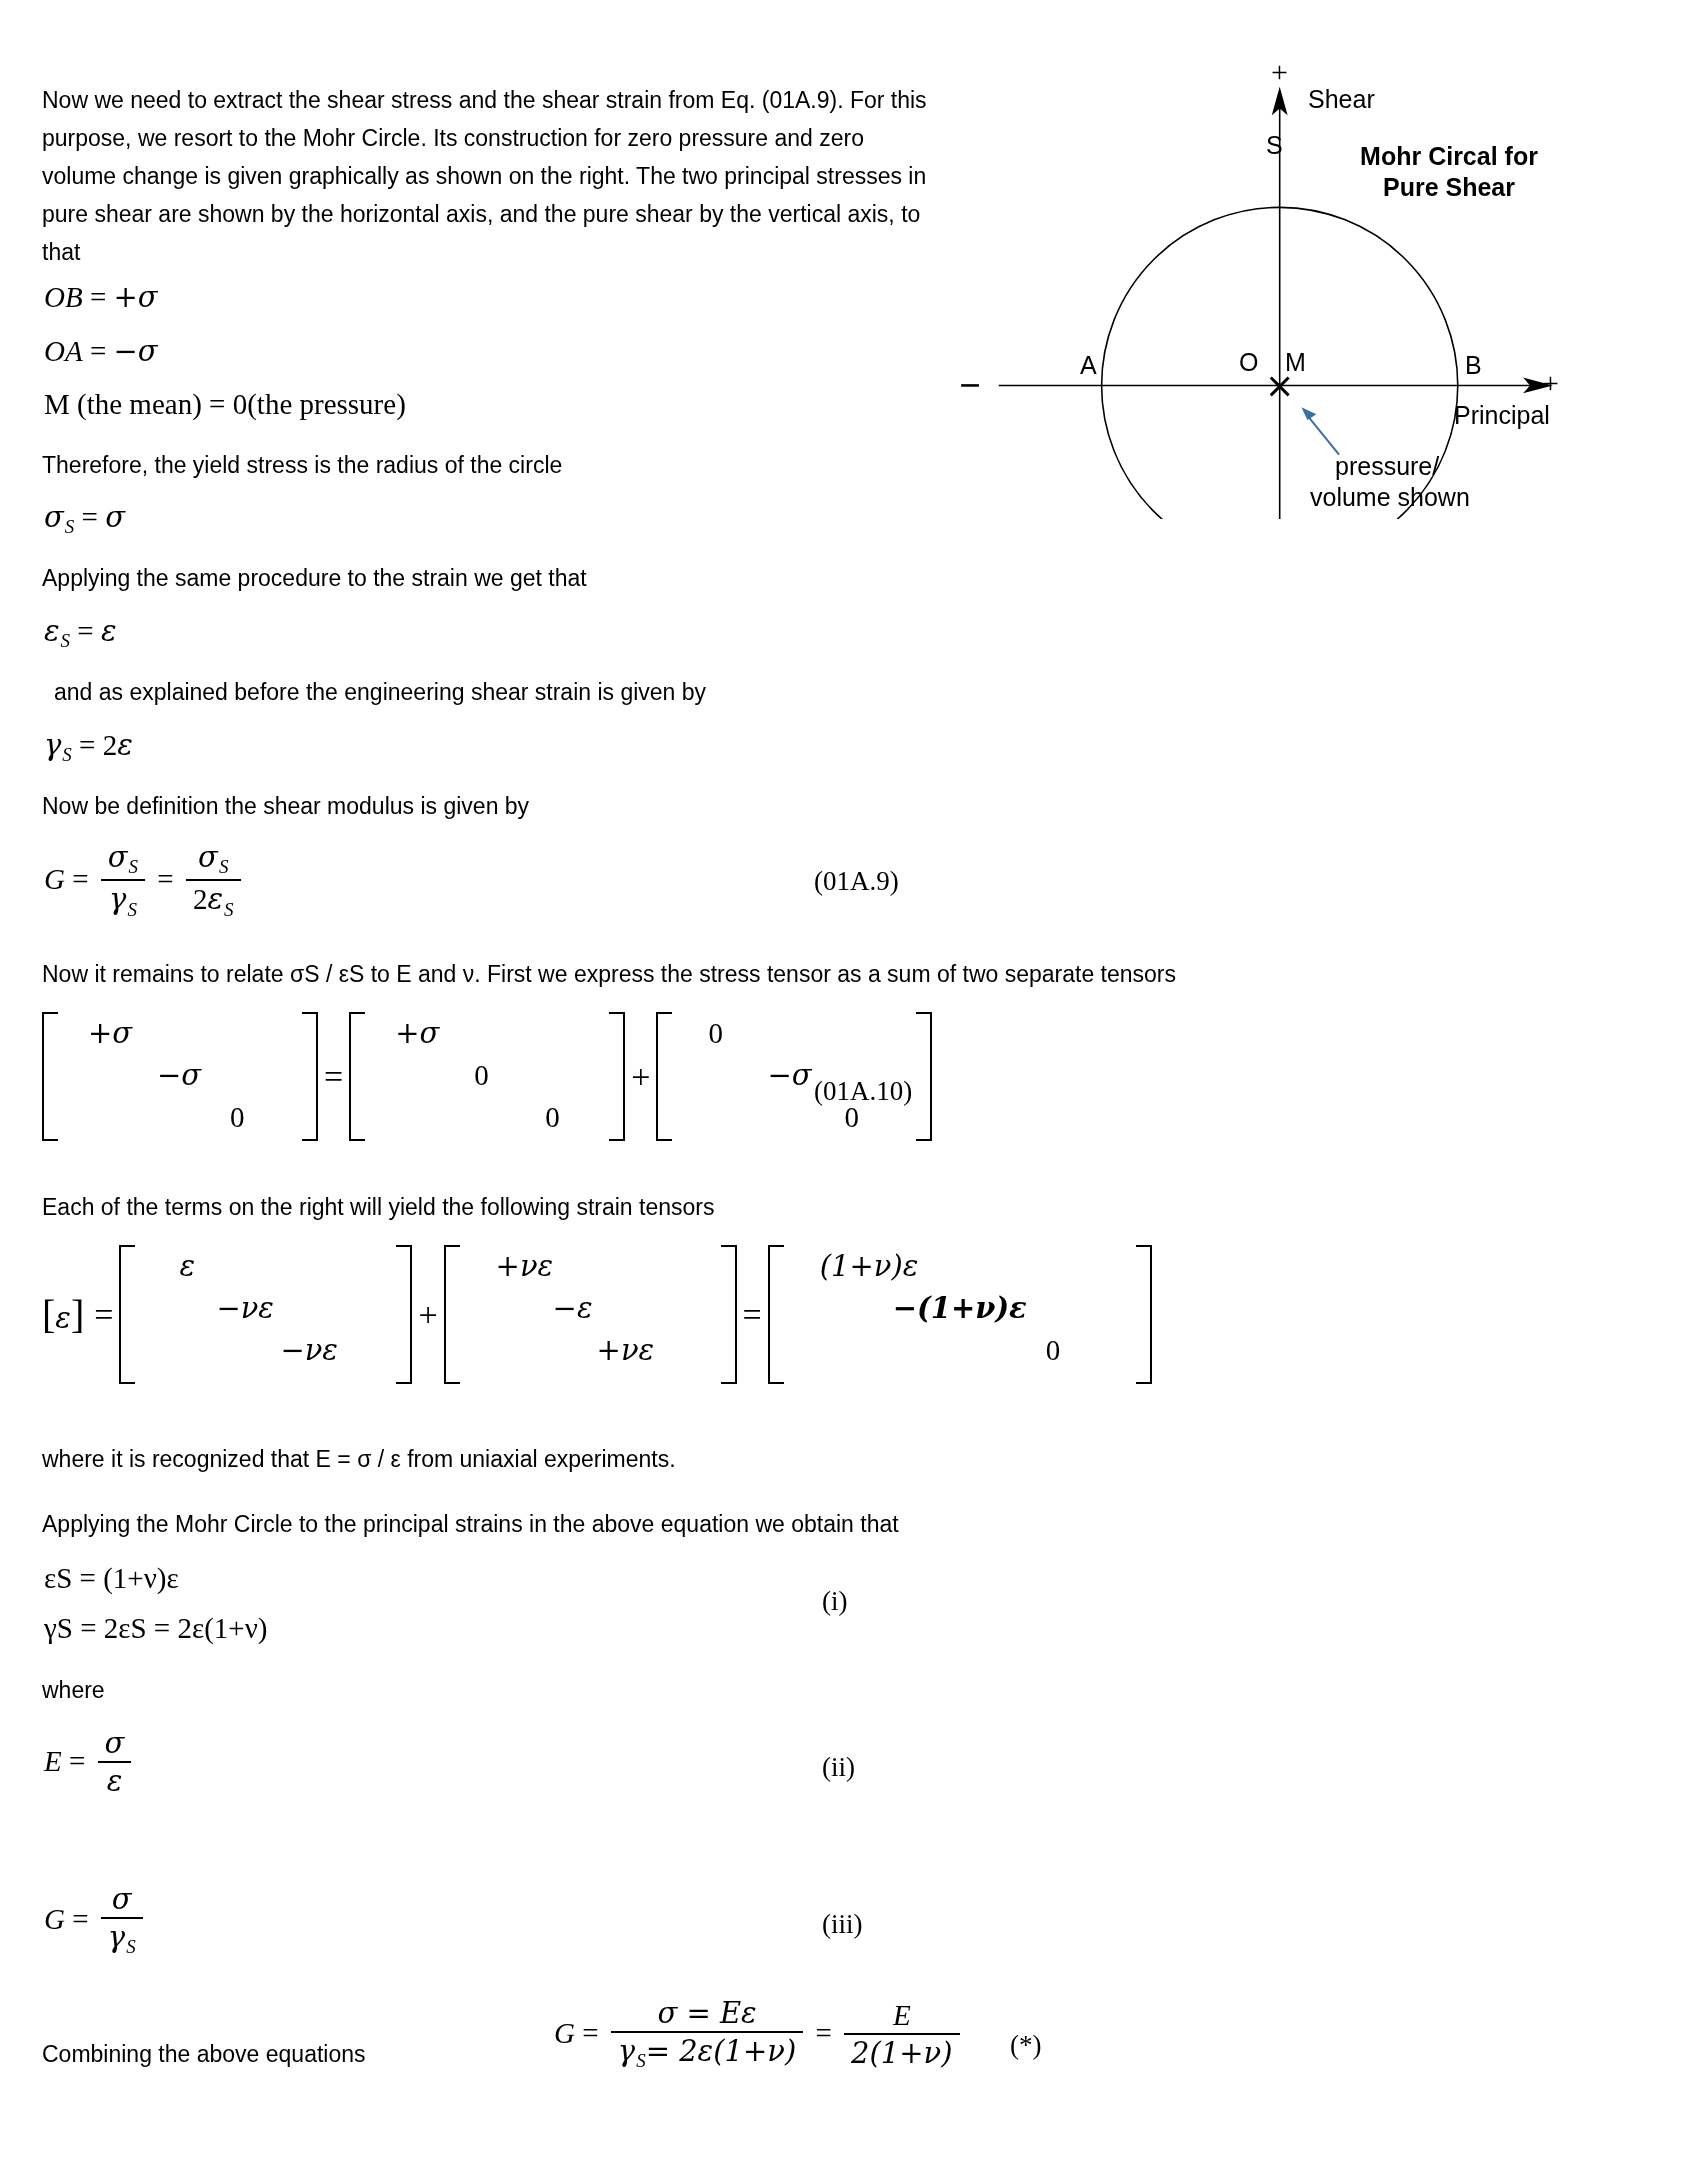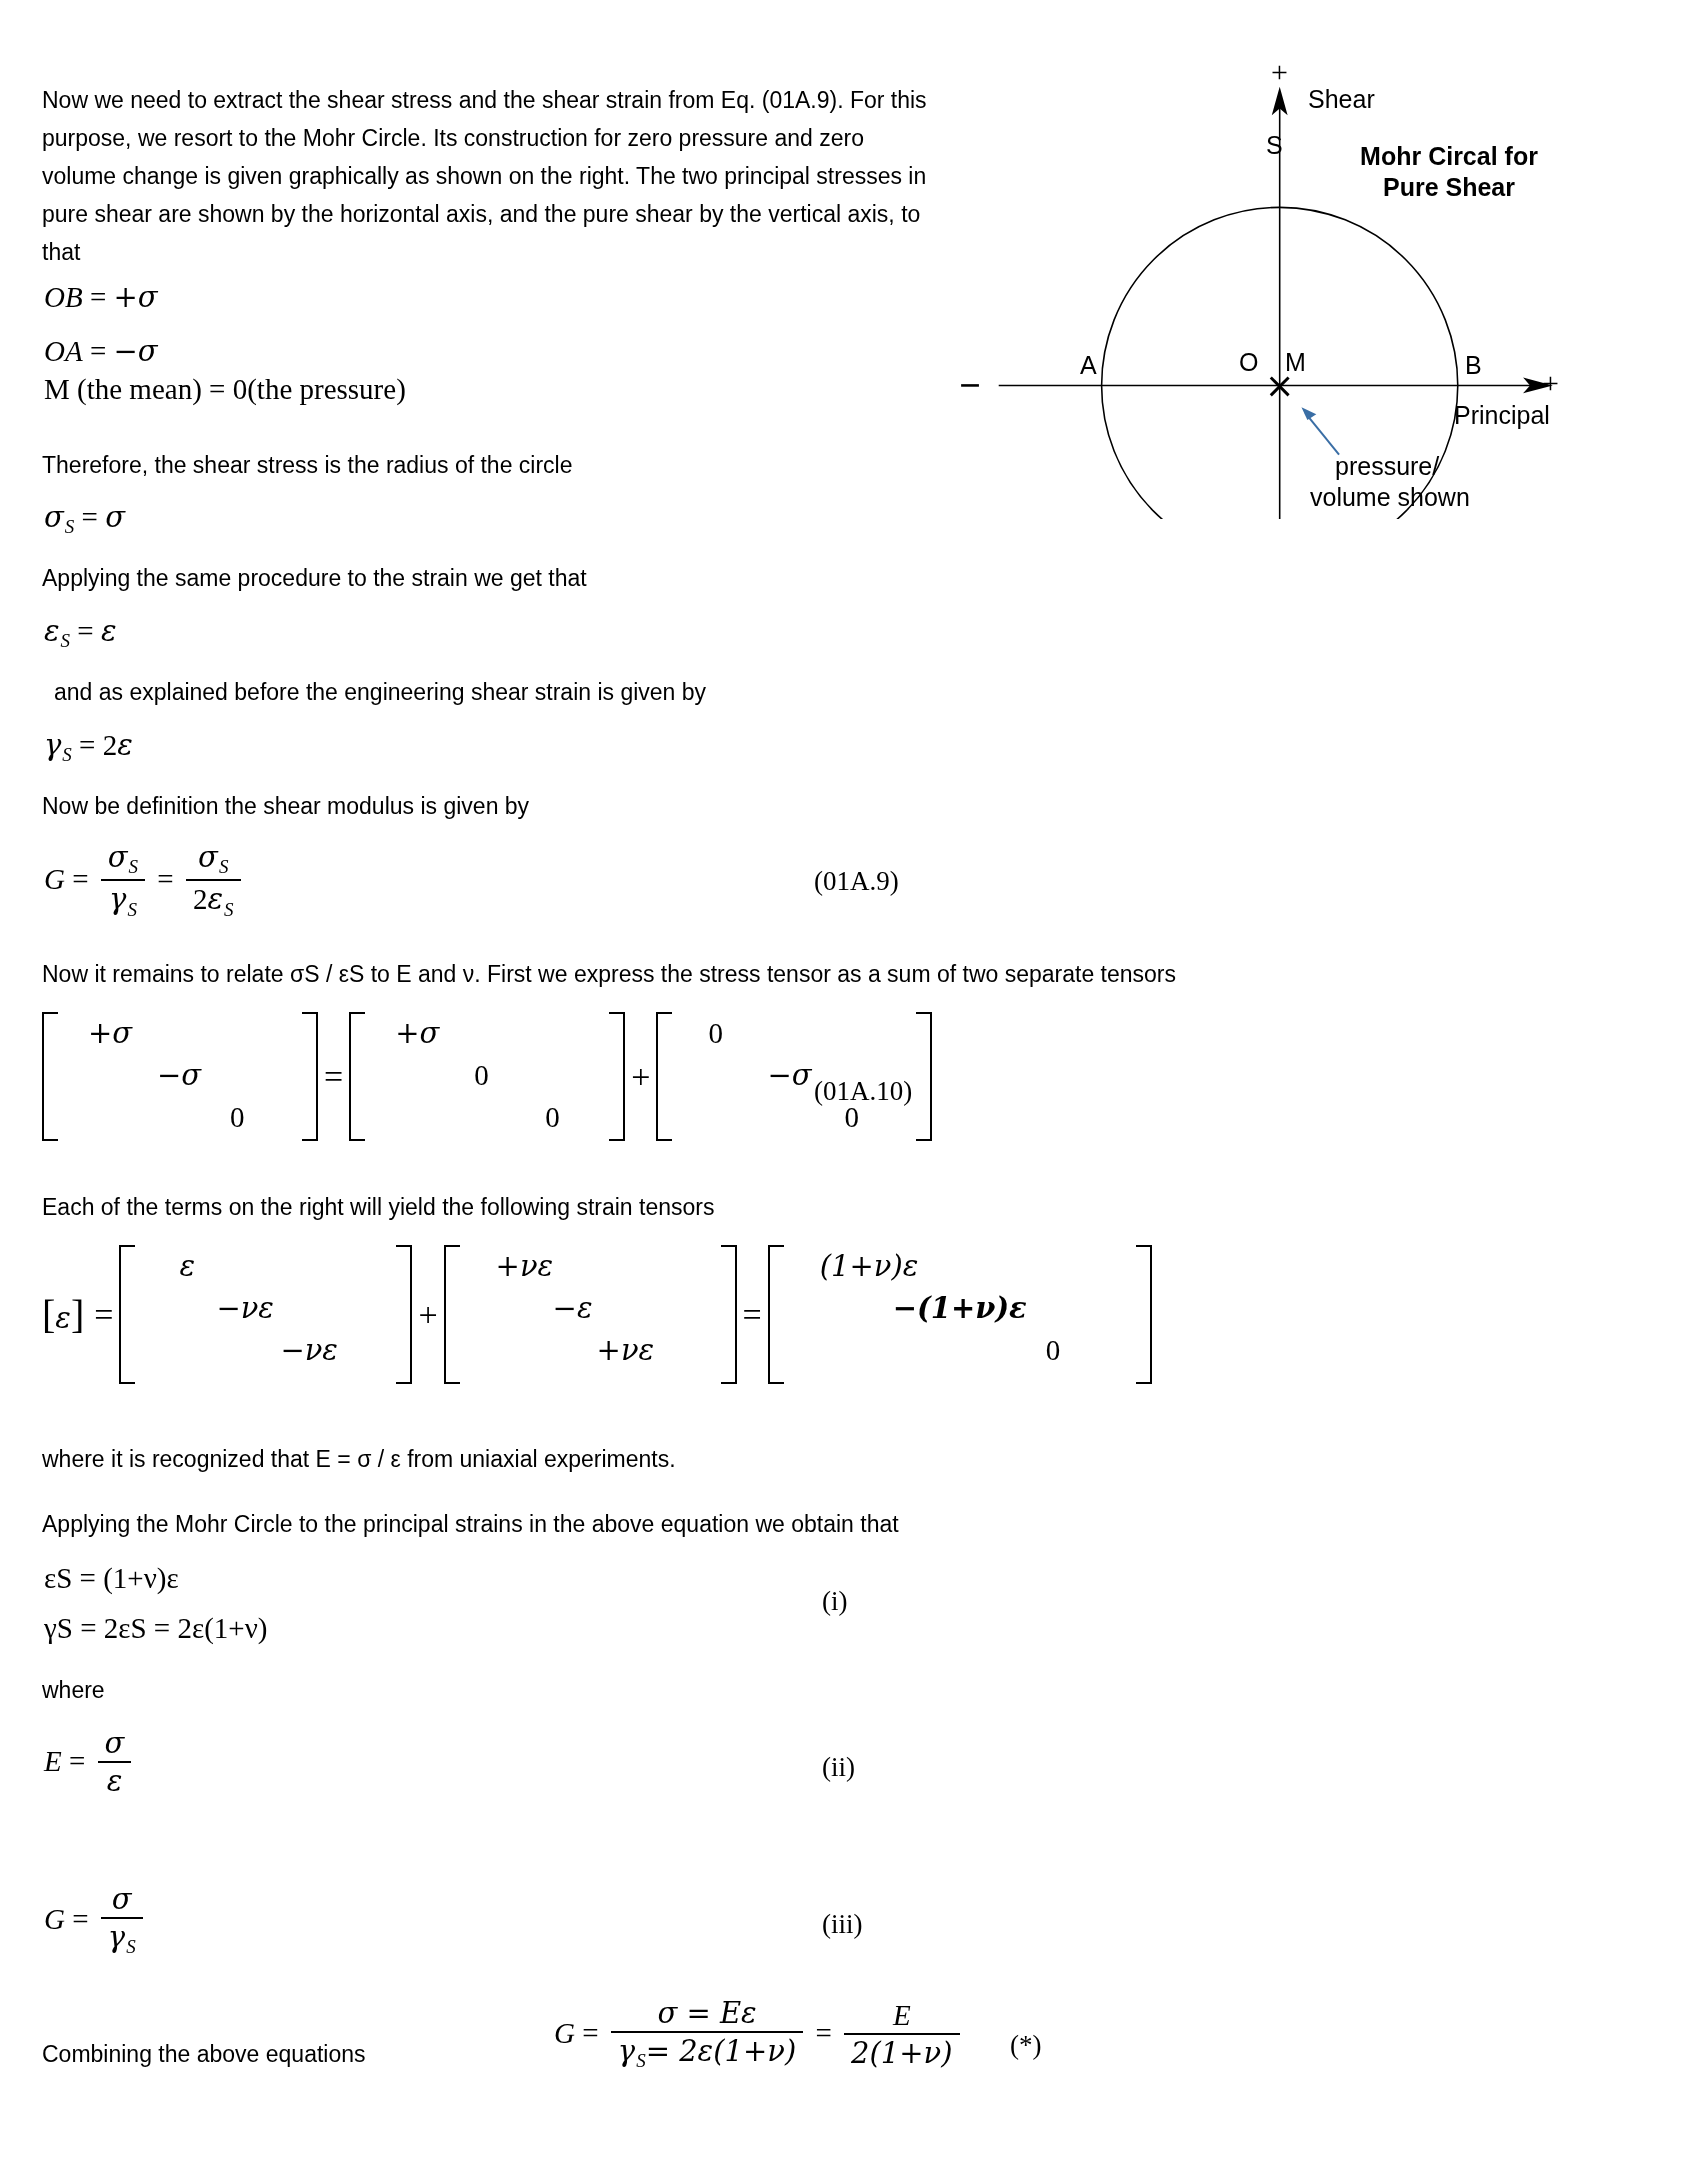--- a/index.html
+++ b/index.html
@@ -152,7 +152,7 @@
     <span class="gk">−σ</span>
   </div>
 
-  <div class="math blk" style="left:44px; top:373px;">M (the mean) = 0(the pressure)</div>
+  <div class="math blk" style="left:44px; top:388px;">M (the mean) = 0(the pressure)</div>
 
   <div class="para blk" style="left:42px; top:446px; width:950px;">Therefore, the shear stress is the radius of the circle</div>
 

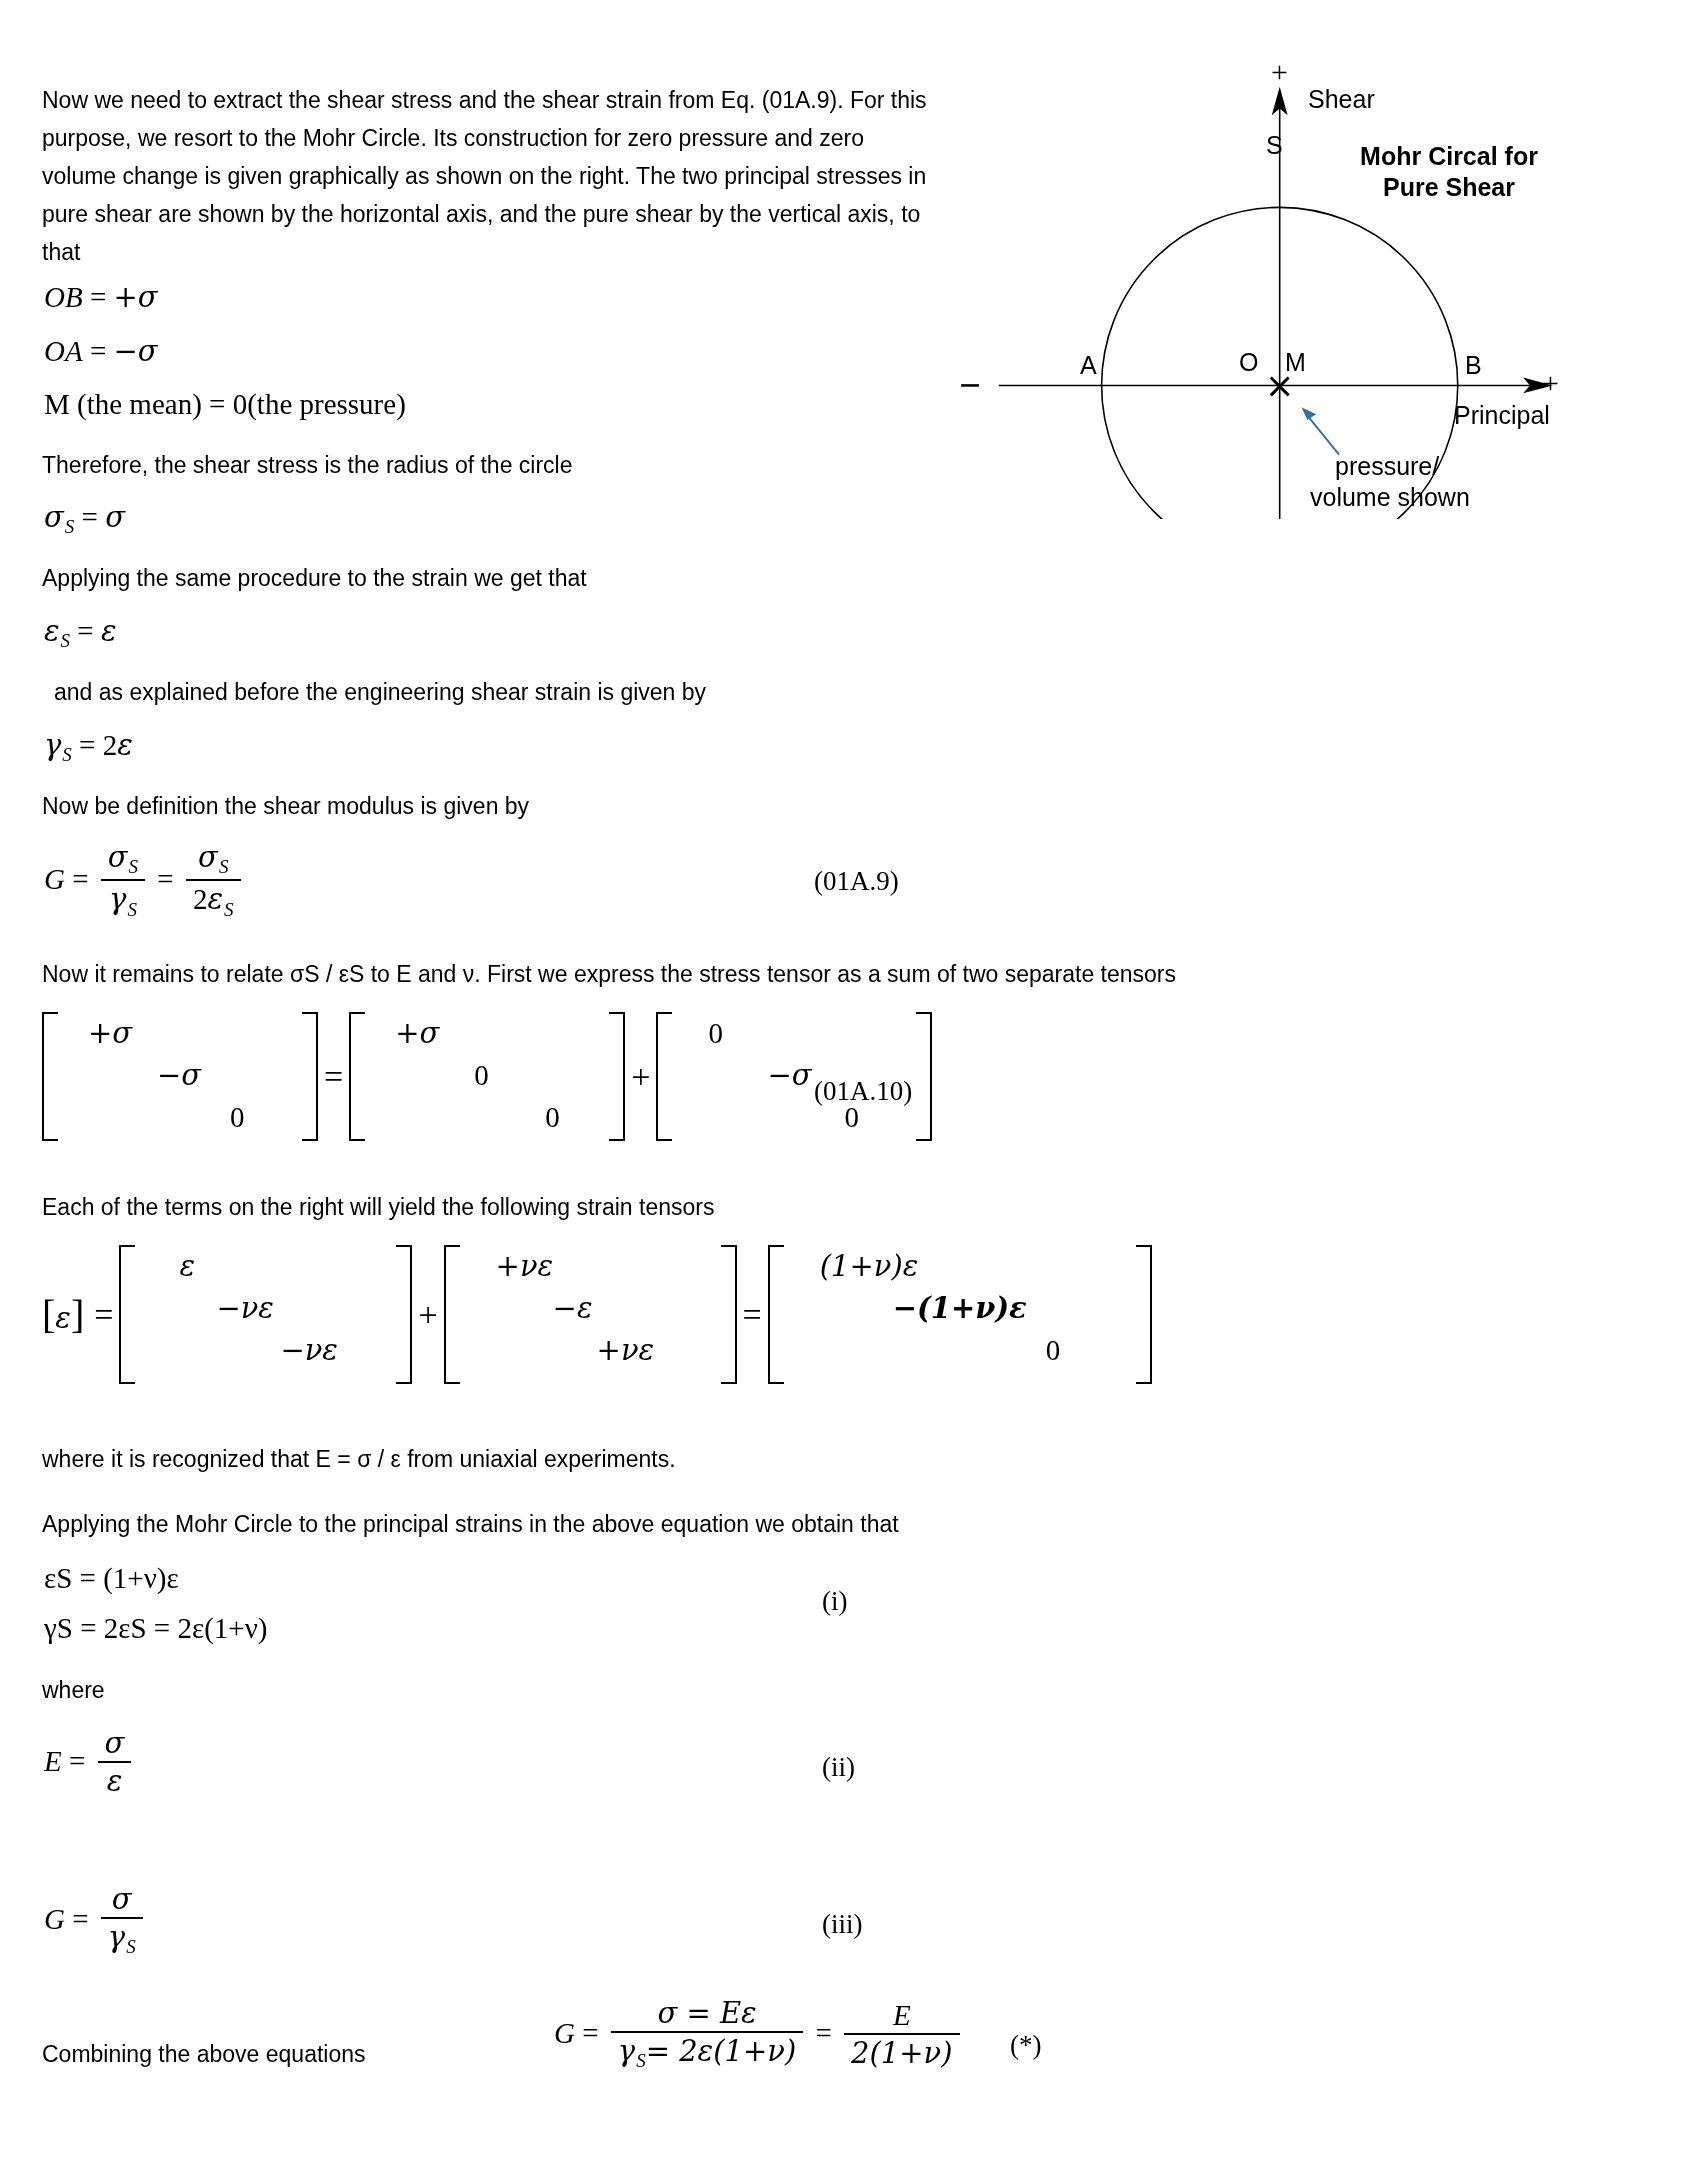--- a/index.html
+++ b/index.html
@@ -154,7 +154,7 @@
 
   <div class="math blk" style="left:44px; top:388px;">M (the mean) = 0(the pressure)</div>
 
-  <div class="para blk" style="left:42px; top:446px; width:950px;">Therefore, the shear stress is the radius of the circle</div>
+  <div class="para blk" style="left:42px; top:446px; width:950px;">Therefore, the yield stress is the radius of the circle</div>
 
   <div class="math blk" style="left:44px; top:500px;">
     <span class="gk">σ</span><span class="sub">S</span>

